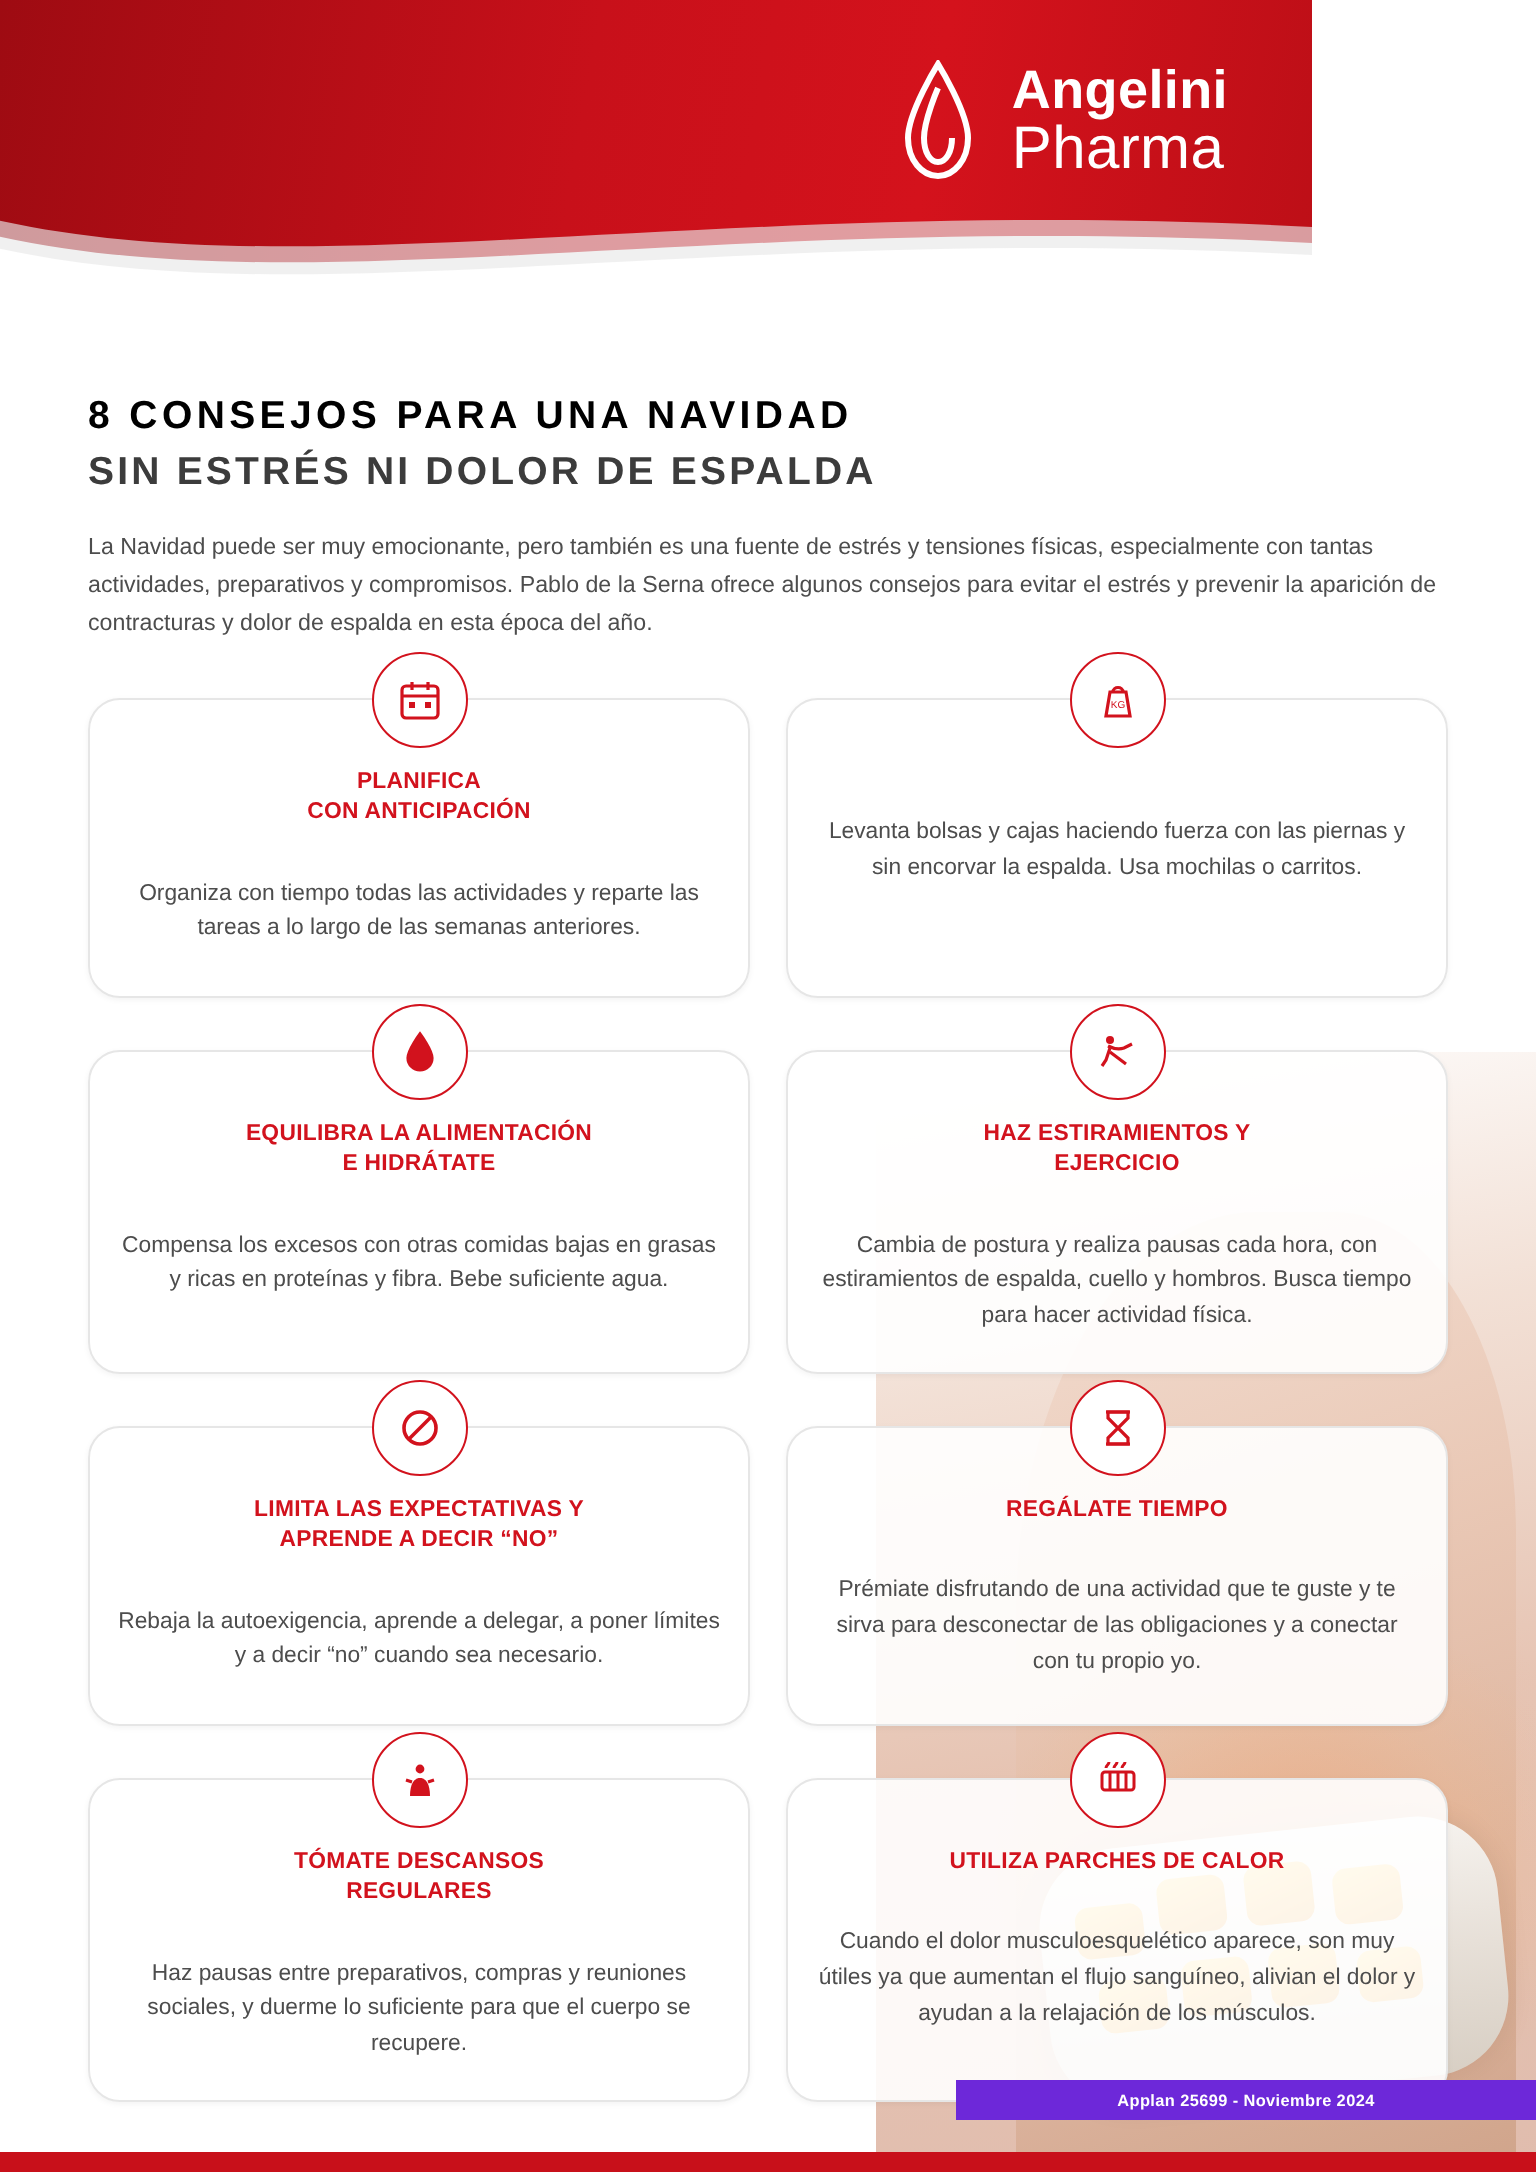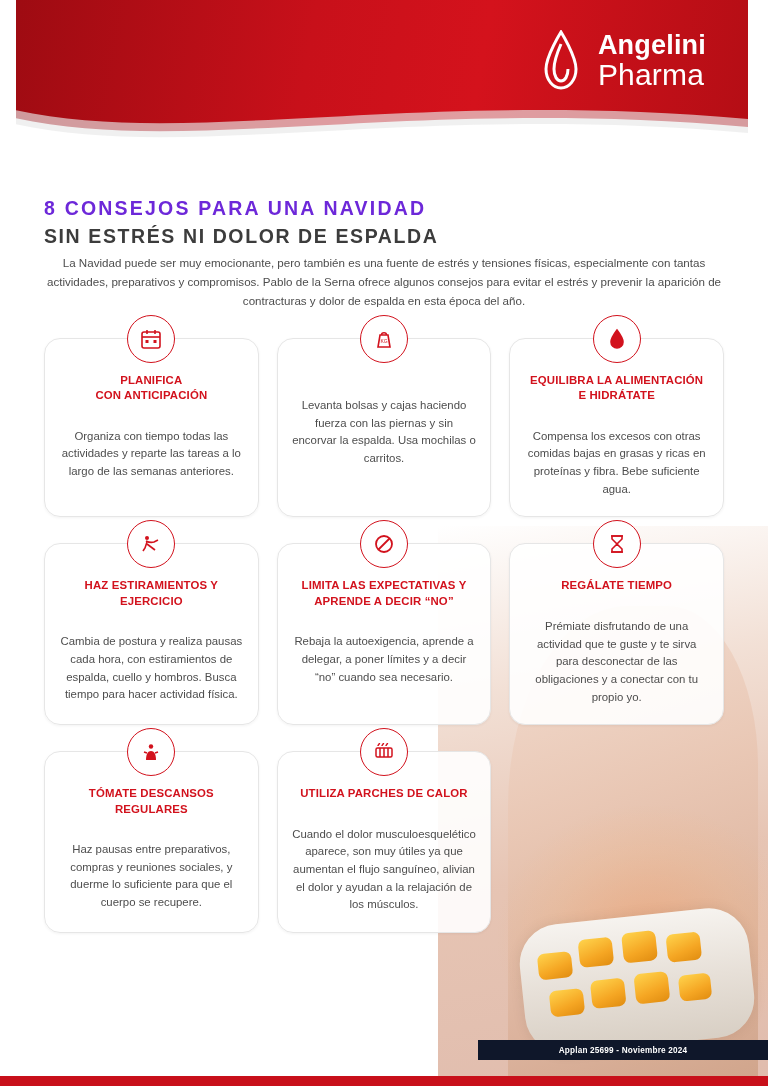--- a/index.html
+++ b/index.html
@@ -21,8 +21,8 @@
   
   .header {
     position: absolute;
-    top: 0; left: 16px;
-    width: 732px;
+    top: 0; left: 0;
+    width: 656px;
     height: 160px;
     overflow: hidden;
   }

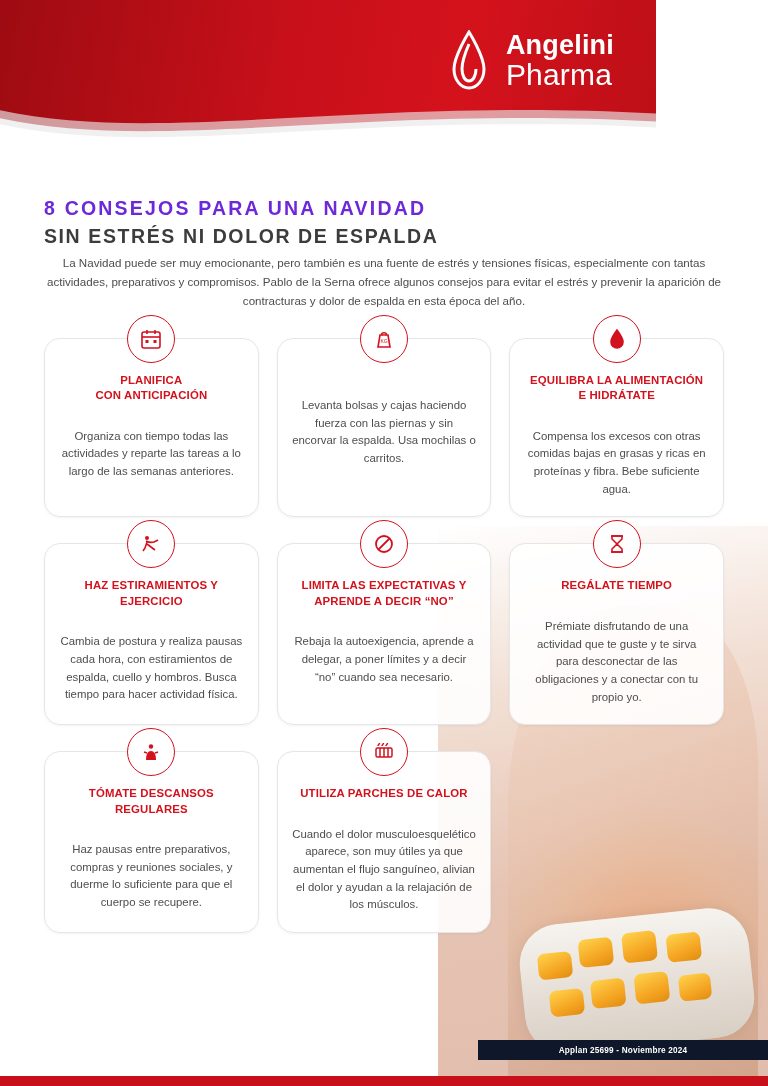--- a/index.html
+++ b/index.html
@@ -129,7 +129,7 @@
   h1.t1 {
     font-size: 19.5px;
     font-weight: bold;
-    color: #6d28d9;
+    color: #000000;
     letter-spacing: 2.2px;
     line-height: 1.35;
   }

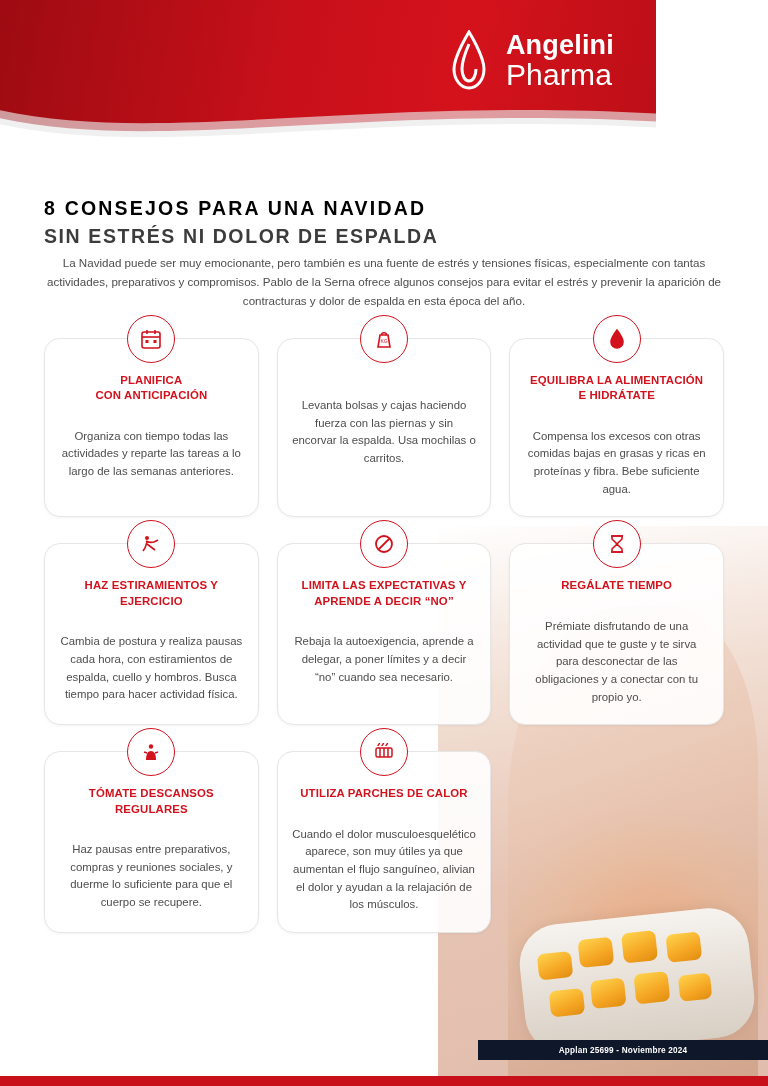--- a/index.html
+++ b/index.html
@@ -142,12 +142,11 @@
     margin-top: 2px;
   }
   .intro {
-    margin-top: 3px;
+    margin-top: 14px;
     font-size: 11.6px;
     line-height: 1.65;
     color: #4d4d4d;
     max-width: 690px;
-    text-align: center;
   }
 
   

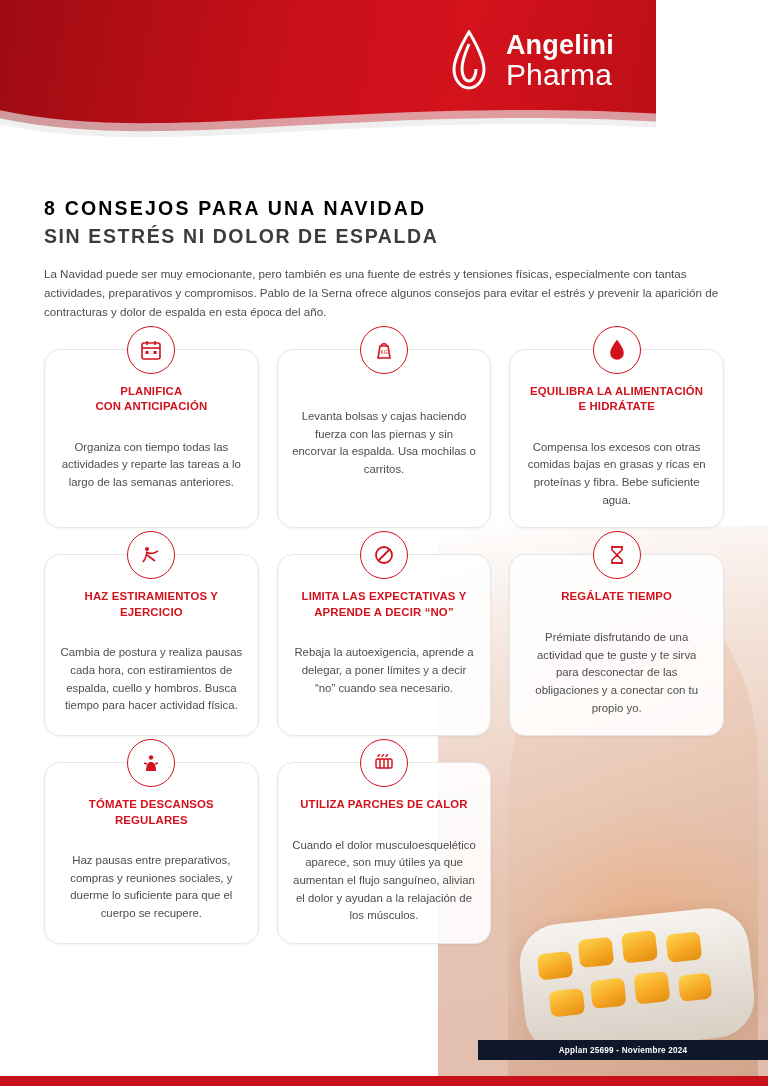--- a/index.html
+++ b/index.html
@@ -154,7 +154,7 @@
     margin-top: 28px;
     padding: 0 44px;
     display: grid;
-    grid-template-columns: repeat(3, 1fr);
+    grid-template-columns: repeat(2, 1fr);
     column-gap: 18px;
     row-gap: 26px;
   }

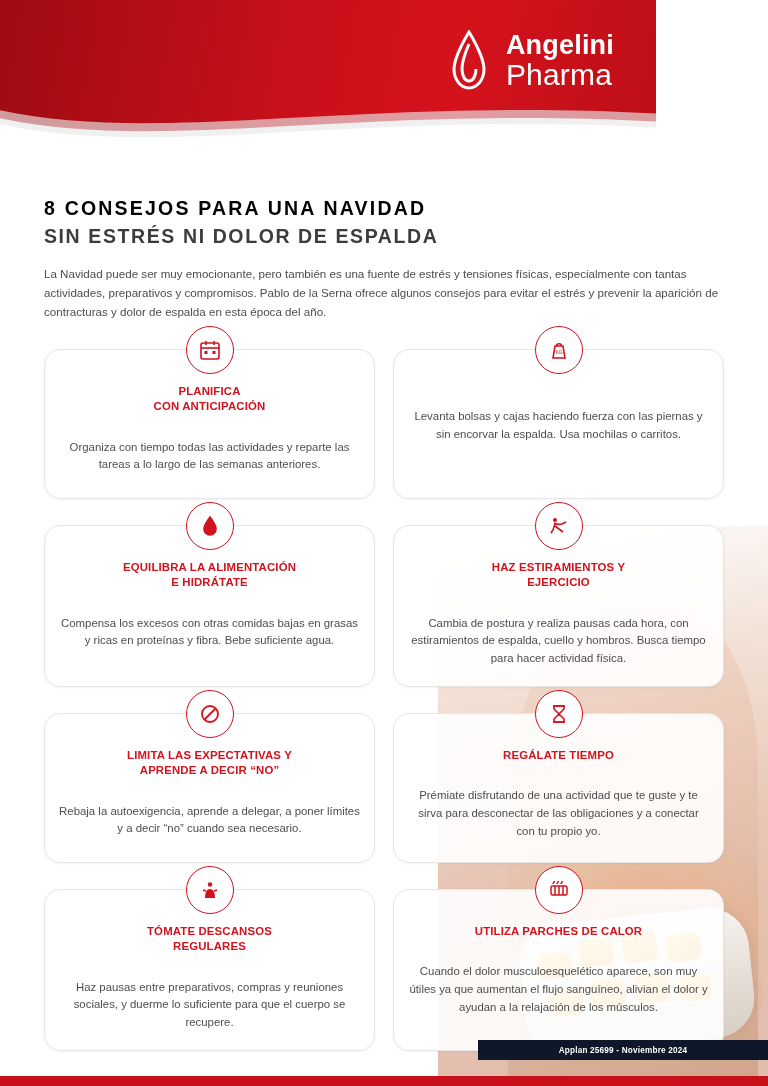--- a/index.html
+++ b/index.html
@@ -205,7 +205,7 @@
     bottom: 26px;
     width: 290px;
     height: 20px;
-    background: #0f172a;
+    background: #6d28d9;
     display: flex;
     align-items: center;
     justify-content: center;

